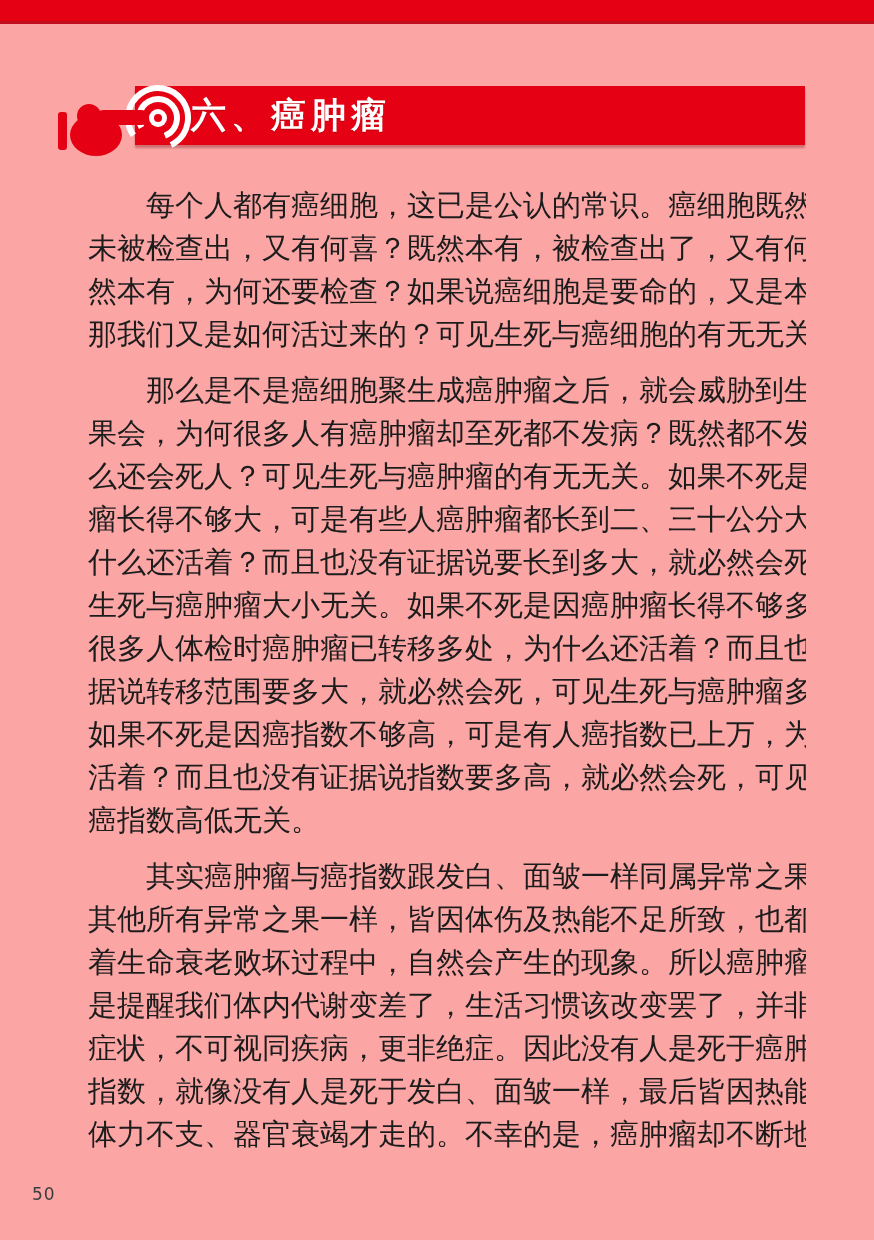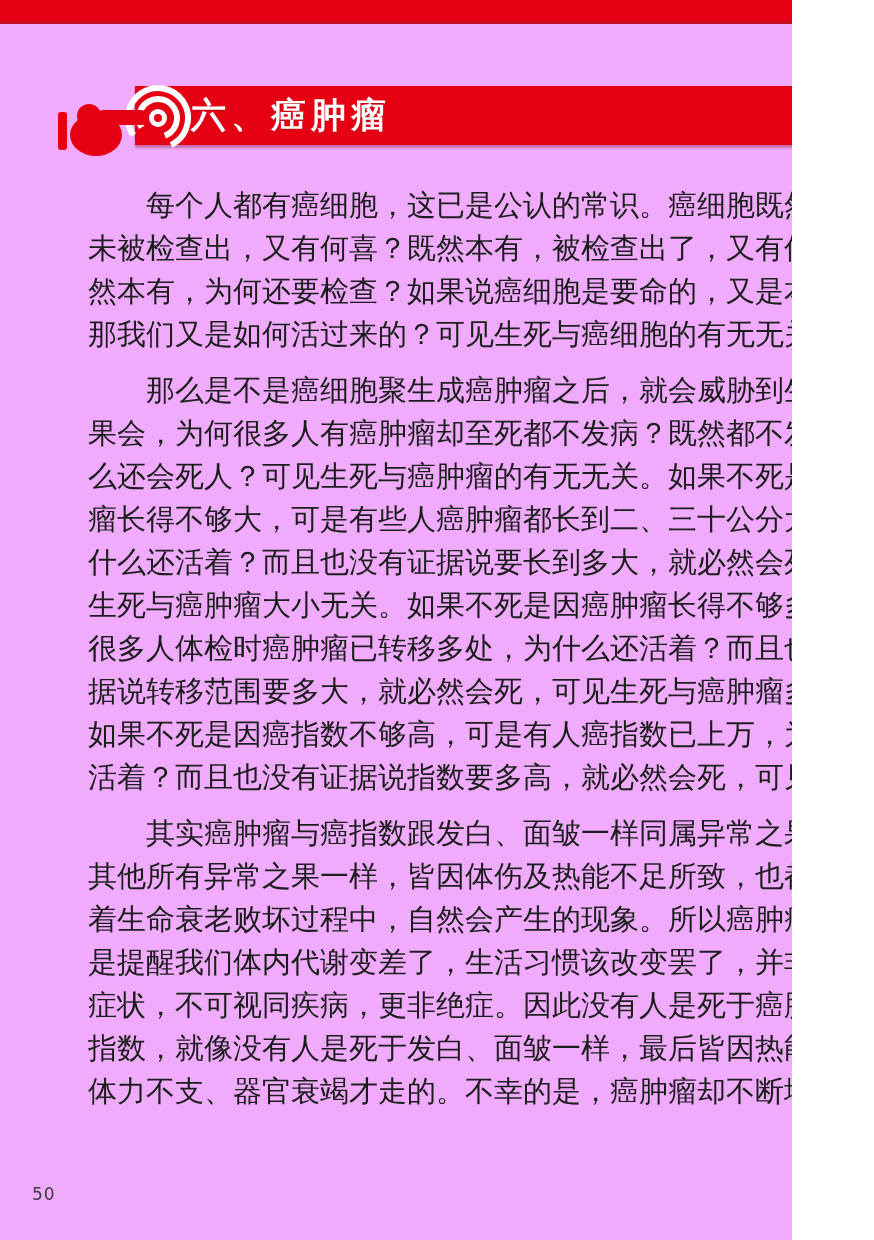--- a/index.html
+++ b/index.html
@@ -7,9 +7,9 @@
 
   .page {
     position: relative;
-    width: 792px;
+    width: 874px;
     height: 1240px;
-    background: #f0abfc;
+    background: #fca5a5;
     overflow: hidden;
     text-decoration: underline;
   }

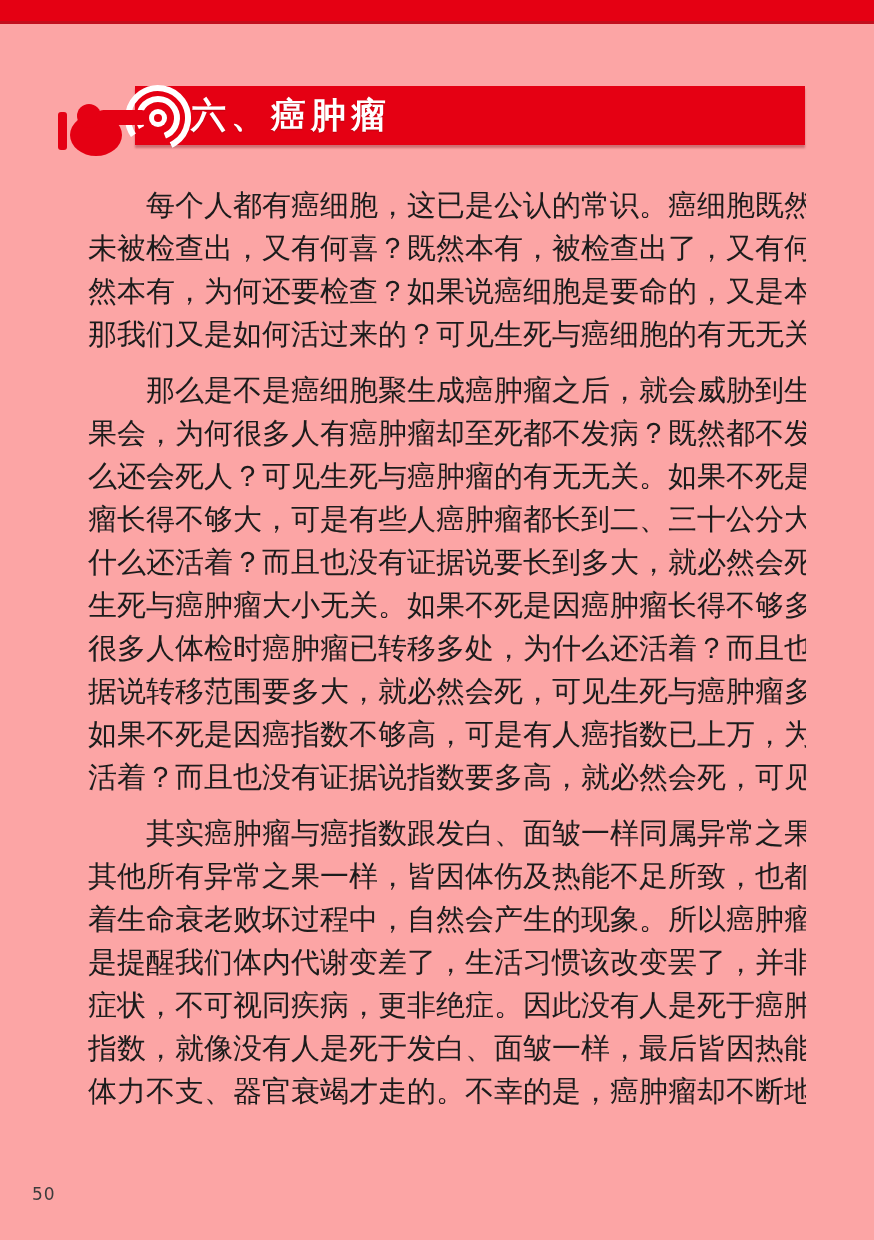--- a/index.html
+++ b/index.html
@@ -125,6 +125,7 @@
         <div class="line">据说转移范围要多大，就必然会死，可见生死与癌肿瘤多寡无关。</div>
         <div class="line">如果不死是因癌指数不够高，可是有人癌指数已上万，为什么还</div>
         <div class="line">活着？而且也没有证据说指数要多高，就必然会死，可见生死与</div>
+        <div class="line last">癌指数高低无关。</div>
       </div>
       <div class="paragraph">
         <div class="line first">其实癌肿瘤与癌指数跟发白、面皱一样同属异常之果，并与</div>

